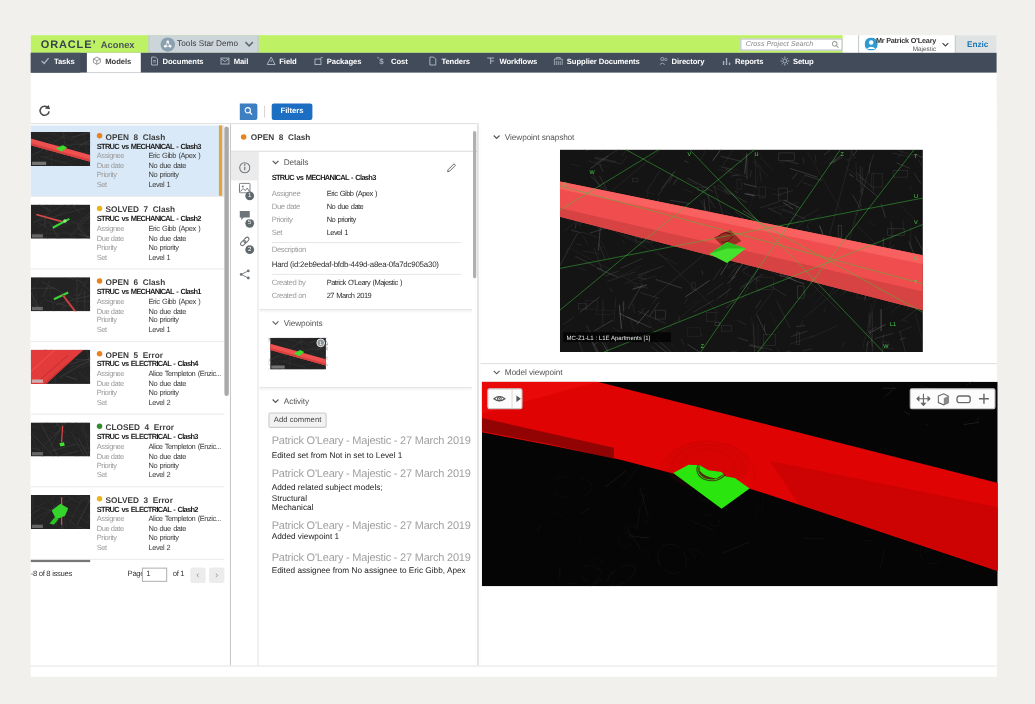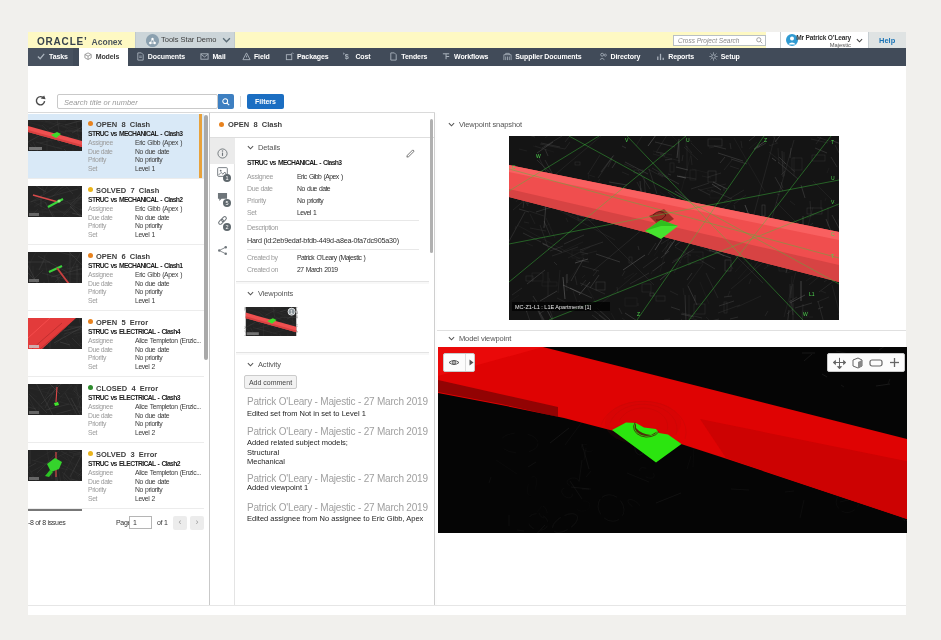--- a/index.html
+++ b/index.html
@@ -5,7 +5,7 @@
 #app{position:absolute;left:28px;top:32px;width:878px;height:583px;background:#fff;}
 .abs{position:absolute;}
 
-#topbar{position:absolute;left:0;top:0;width:738px;height:16px;background:#fef9c3;}
+#topbar{position:absolute;left:0;top:0;width:738px;height:16px;background:#bef264;}
 #logo{position:absolute;left:9px;top:0;height:16px;line-height:16px;white-space:nowrap;}
 #logo .o{font-weight:bold;font-size:10px;color:#37424c;letter-spacing:0.8px;}
 #logo .a{font-weight:bold;font-size:8.5px;color:#4a545e;margin-left:4px;}

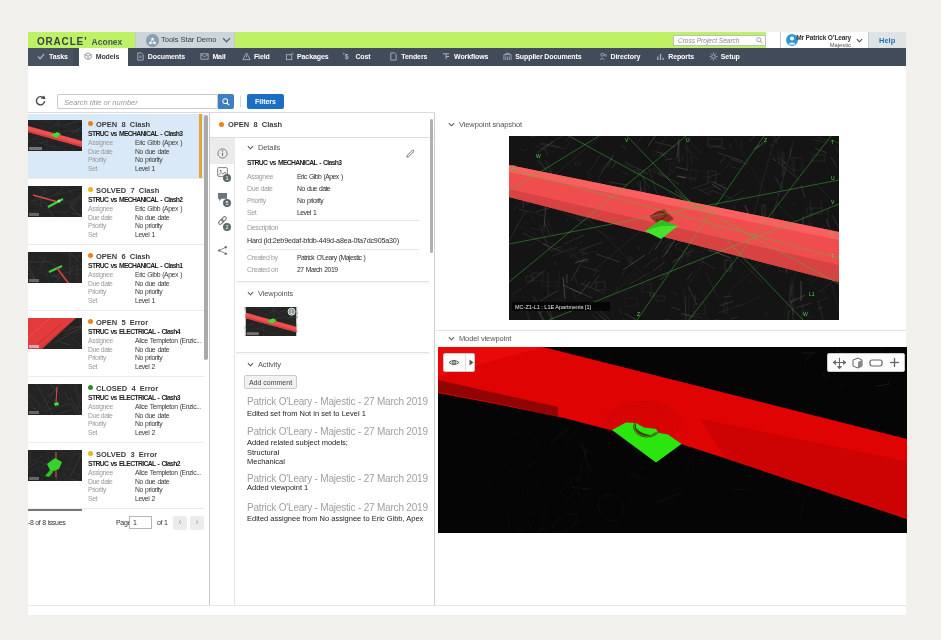--- a/index.html
+++ b/index.html
@@ -105,7 +105,7 @@
         </svg>
       </span>
   <div class="abs" style="left:840px;top:0;width:38px;height:16px;border-left:1px solid #c6cdd1;background:#dfe3e3">
-    <span class="abs" style="left:10px;top:4px;font-size:7.5px;font-weight:bold;color:#1a73b5">Help</span>
+    <span class="abs" style="left:10px;top:4px;font-size:7.5px;font-weight:bold;color:#1a73b5">Enzic</span>
       </div>
 </div>
 <div id="nav">

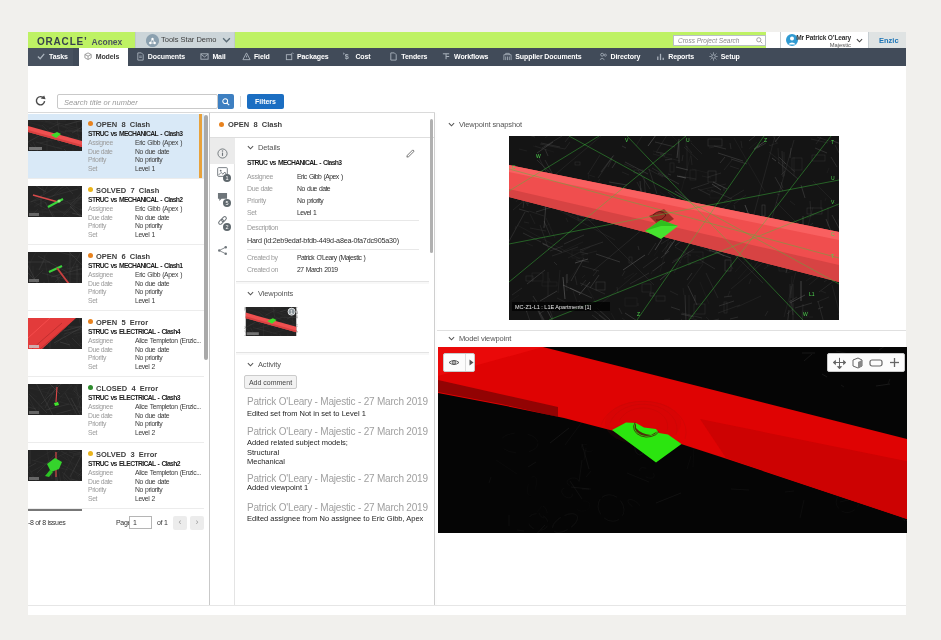--- a/index.html
+++ b/index.html
@@ -177,9 +177,6 @@
         <polygon points="6.7,3.6 11.6,4.3 10.2,0.4" fill="#4a4a4a"></polygon>
       </svg>
     </span>
-<div class="abs" style="left:29px;top:62px;width:161px;height:15px;background:#fff;border:1px solid #c9c9c9;border-radius:2px">
-  <span class="abs" style="left:6px;top:3px;font-size:7.5px;color:#9a9a9a;font-style:italic">Search title or number</span>
-    </div>
 <div class="abs" style="left:190px;top:62px;width:16px;height:15px;background:#3d7fc1;border-radius:0 2px 2px 0;text-align:center;line-height:13px"><svg width="8" height="8" viewBox="0 0 10 10">
         <circle cx="4" cy="4" r="3" fill="none" stroke="#fff" stroke-width="1.3"></circle>
         <line x1="6.3" y1="6.3" x2="9" y2="9" stroke="#fff" stroke-width="1.3"></line>

